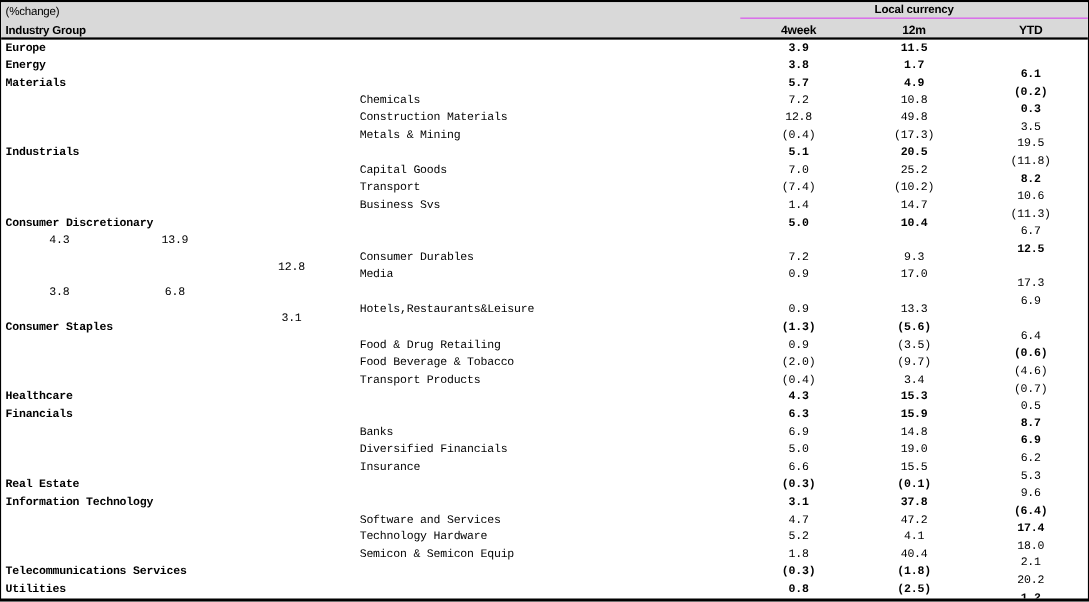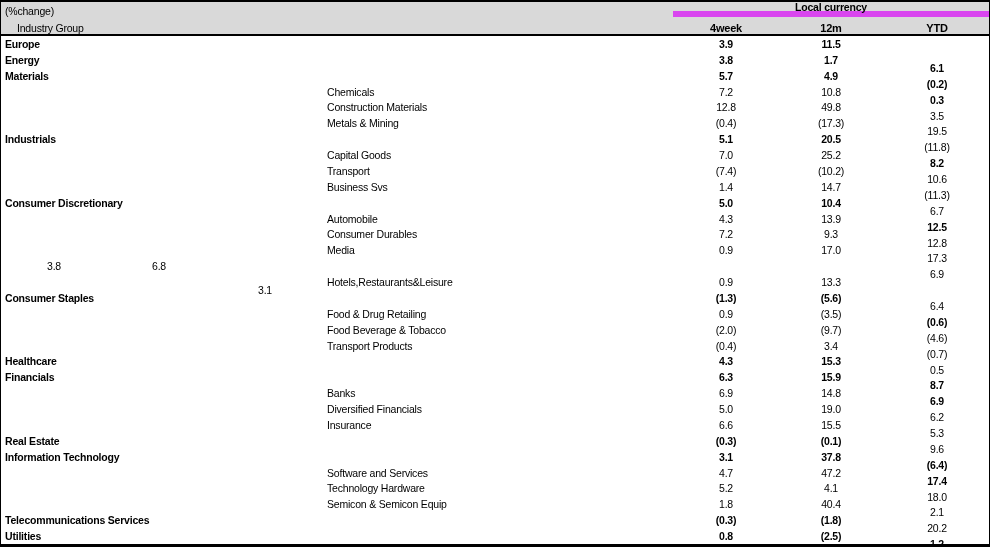--- a/index.html
+++ b/index.html
@@ -41,7 +41,7 @@
     font-weight: bold;
     font-size: 10.5px;
     letter-spacing: -0.2px;
-    border-bottom: 6px solid #d946ef;
+    border-bottom: 1px solid #d946ef;
     box-sizing: border-box;
   }
   .industry-group-cell {

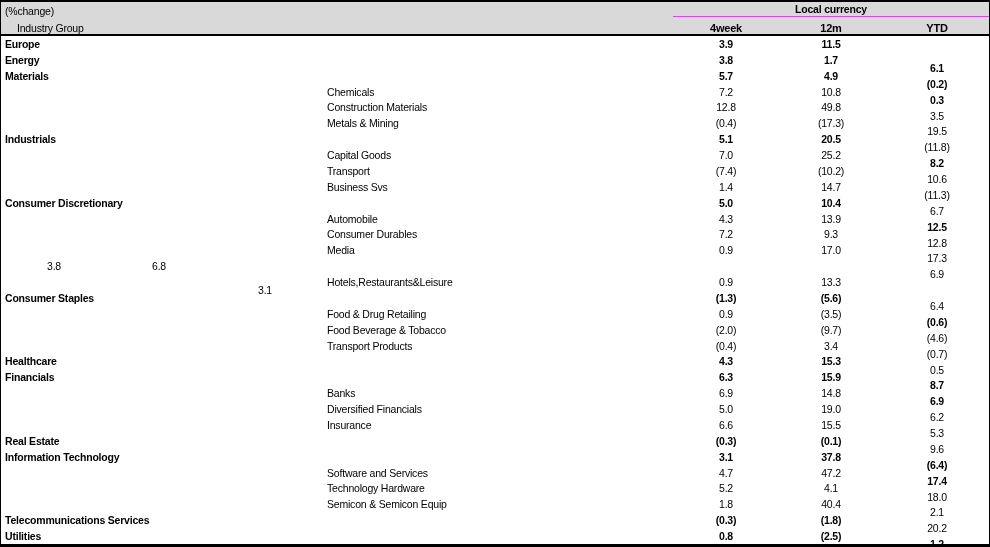--- a/index.html
+++ b/index.html
@@ -47,8 +47,8 @@
   .industry-group-cell {
     flex: 0 0 672px;
     box-sizing: border-box;
-    padding-left: 16px;
-    font-weight: normal;
+    padding-left: 4px;
+    font-weight: bold;
     font-size: 10.5px;
     letter-spacing: -0.2px;
   }

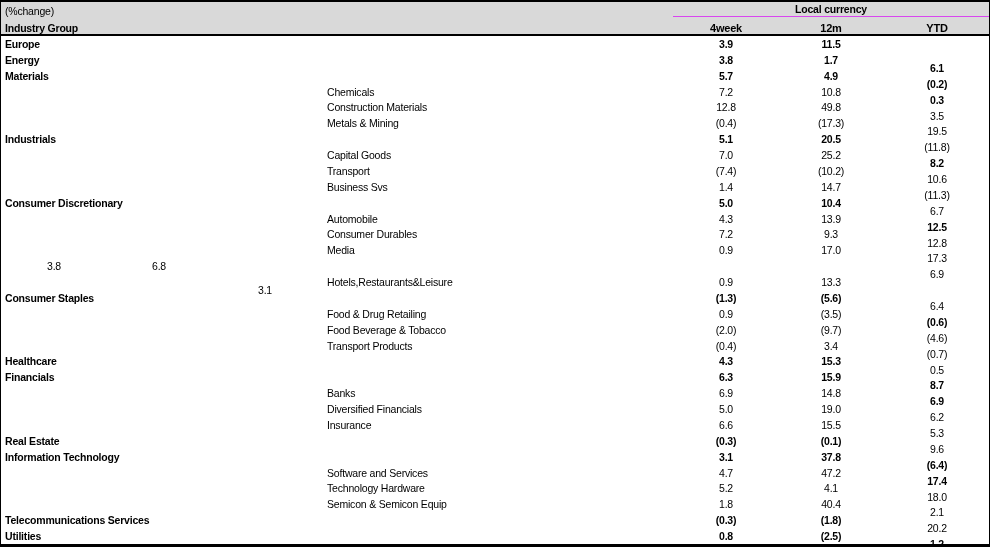--- a/index.html
+++ b/index.html
@@ -61,7 +61,7 @@
   .col1 { flex: 0 0 106px; }
   .col2 { flex: 0 0 104px; }
   .col3 { flex: 0 0 108px; margin-top: 48px; }
-  .tbody { height: 508px; }
+  .tbody { height: 508px; font-family: Liberation Mono, monospace; }
   .row {
     display: flex;
     align-items: center;

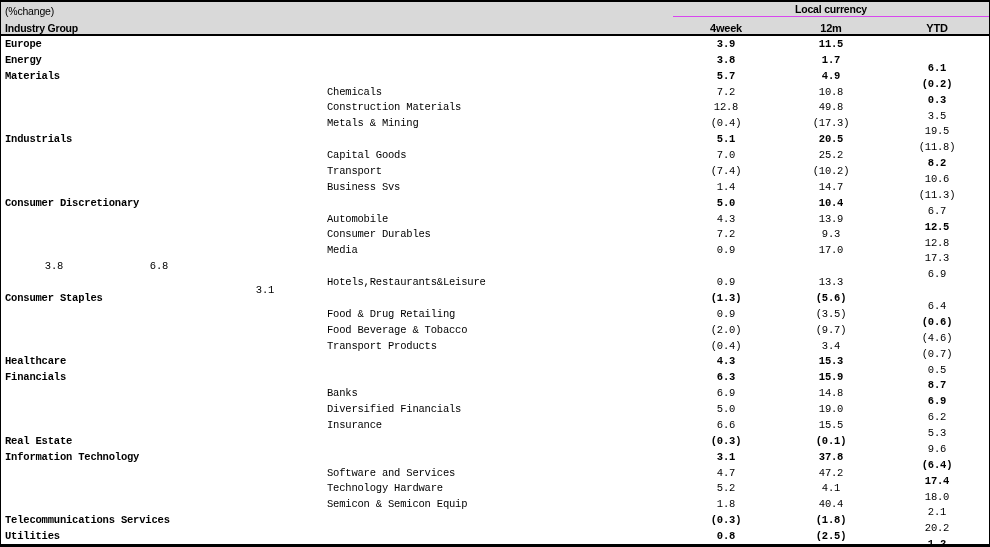--- a/index.html
+++ b/index.html
@@ -164,7 +164,6 @@
         <div class="val col3">12.5</div>
       </div>
       <div class="row sub">
-        <div class="label-cell">Automobile</div>
         <div class="val col1">4.3</div>
         <div class="val col2">13.9</div>
         <div class="val col3">12.8</div>

